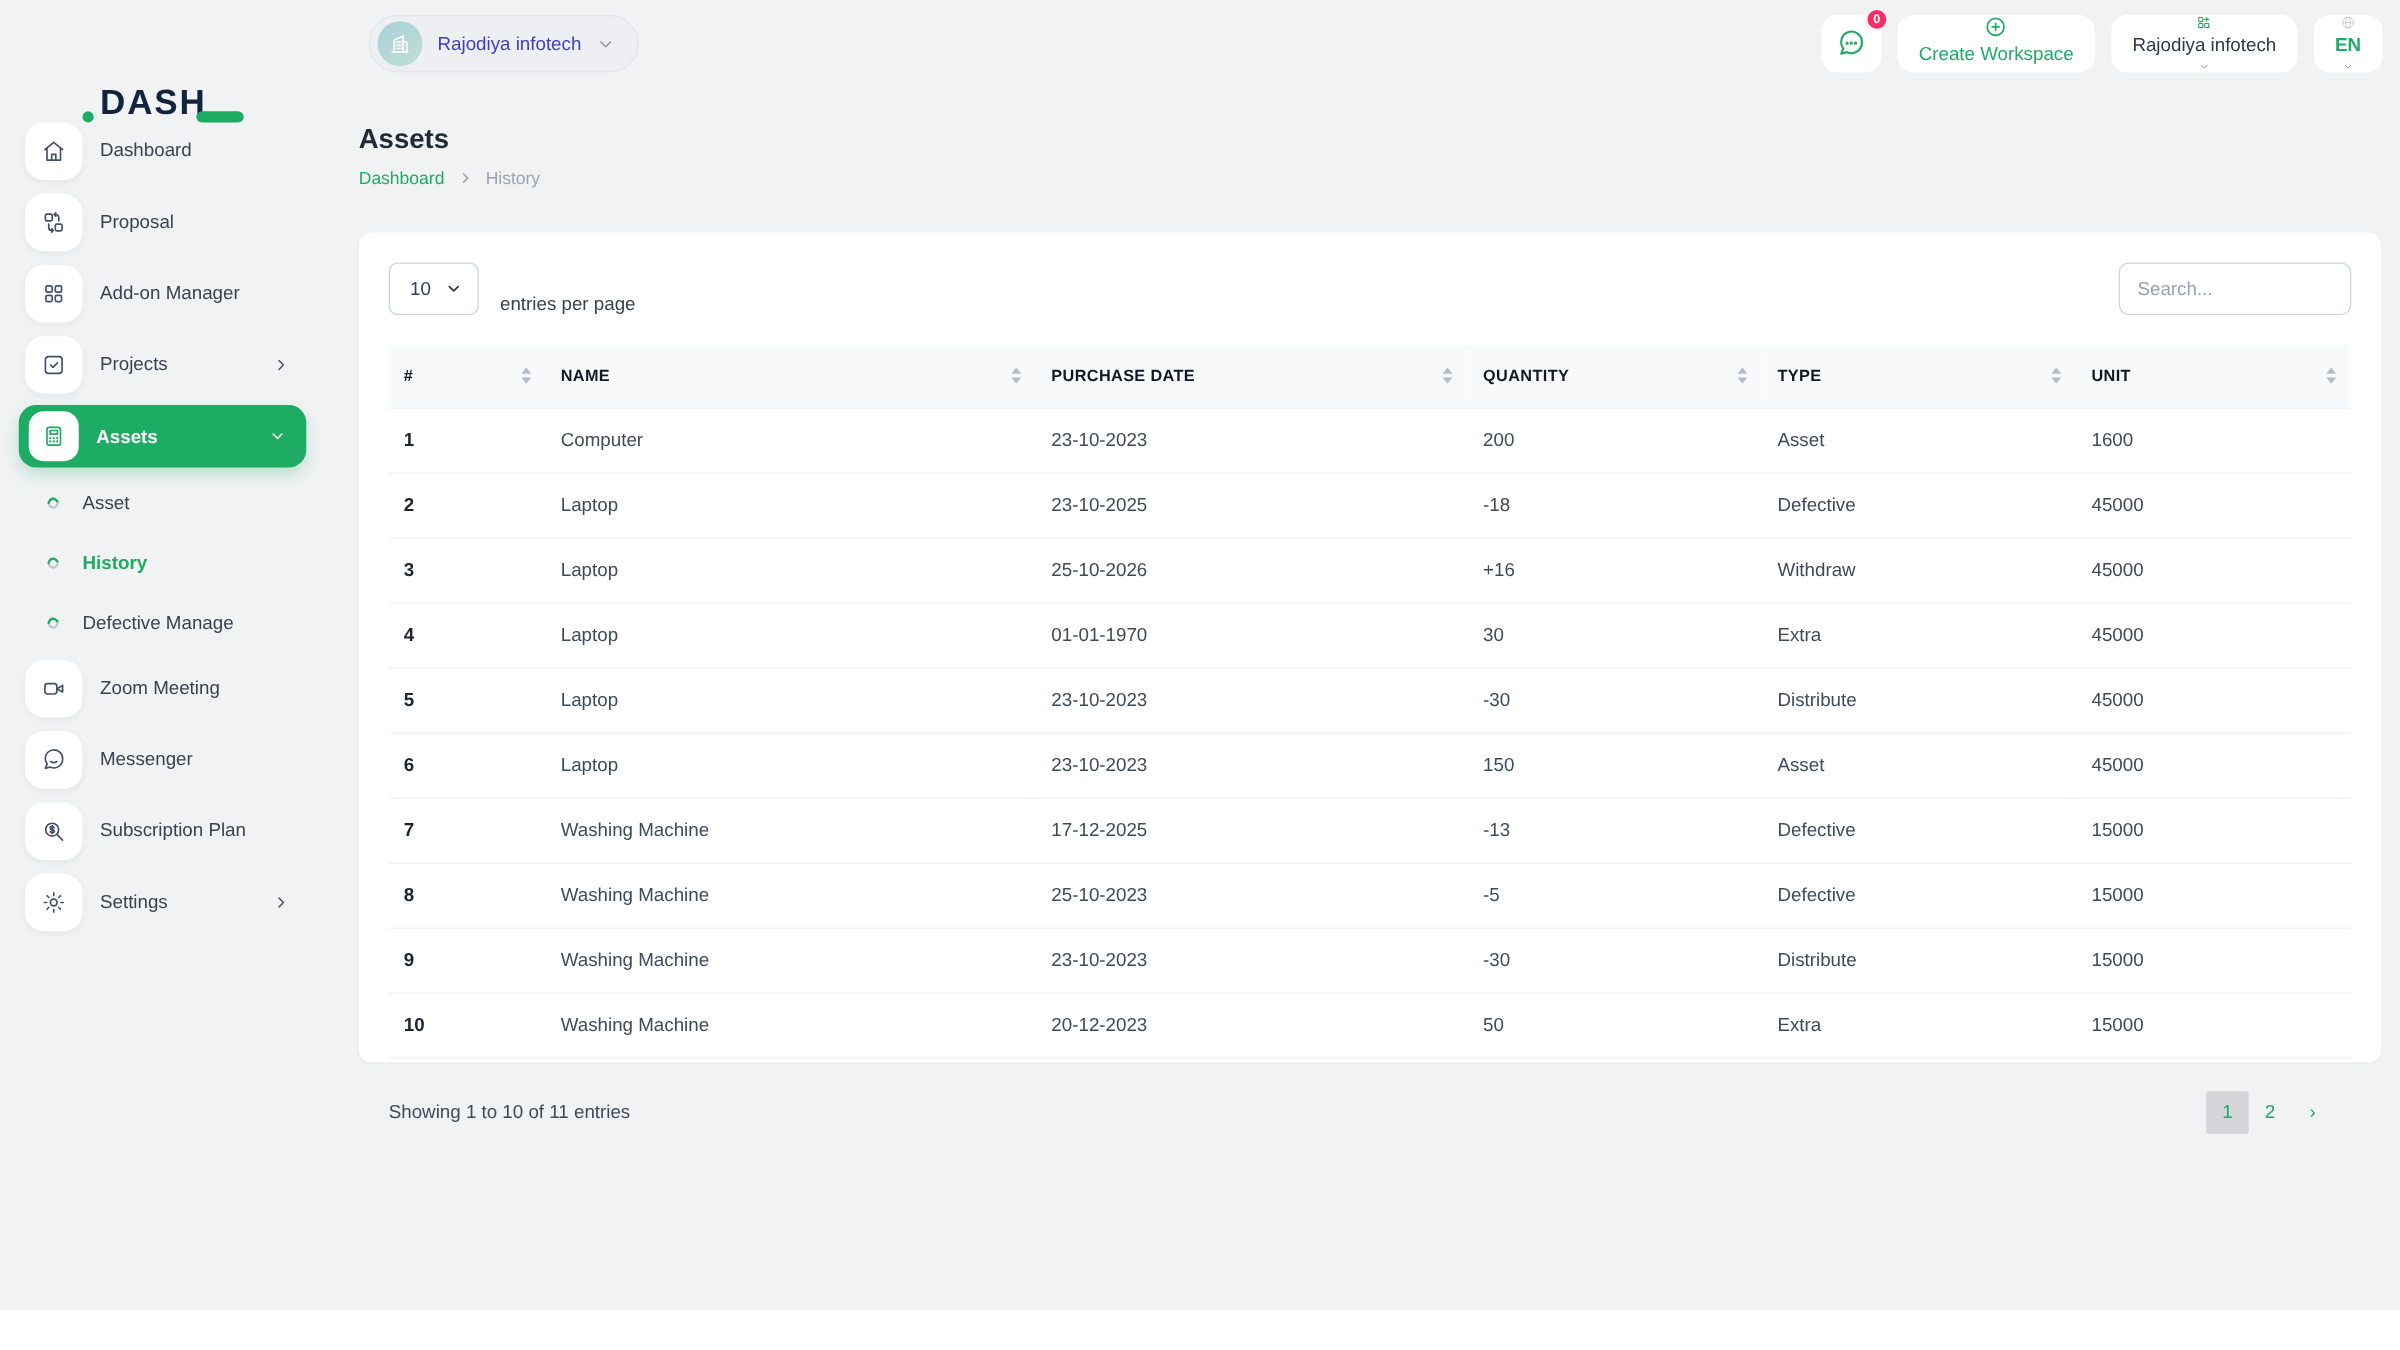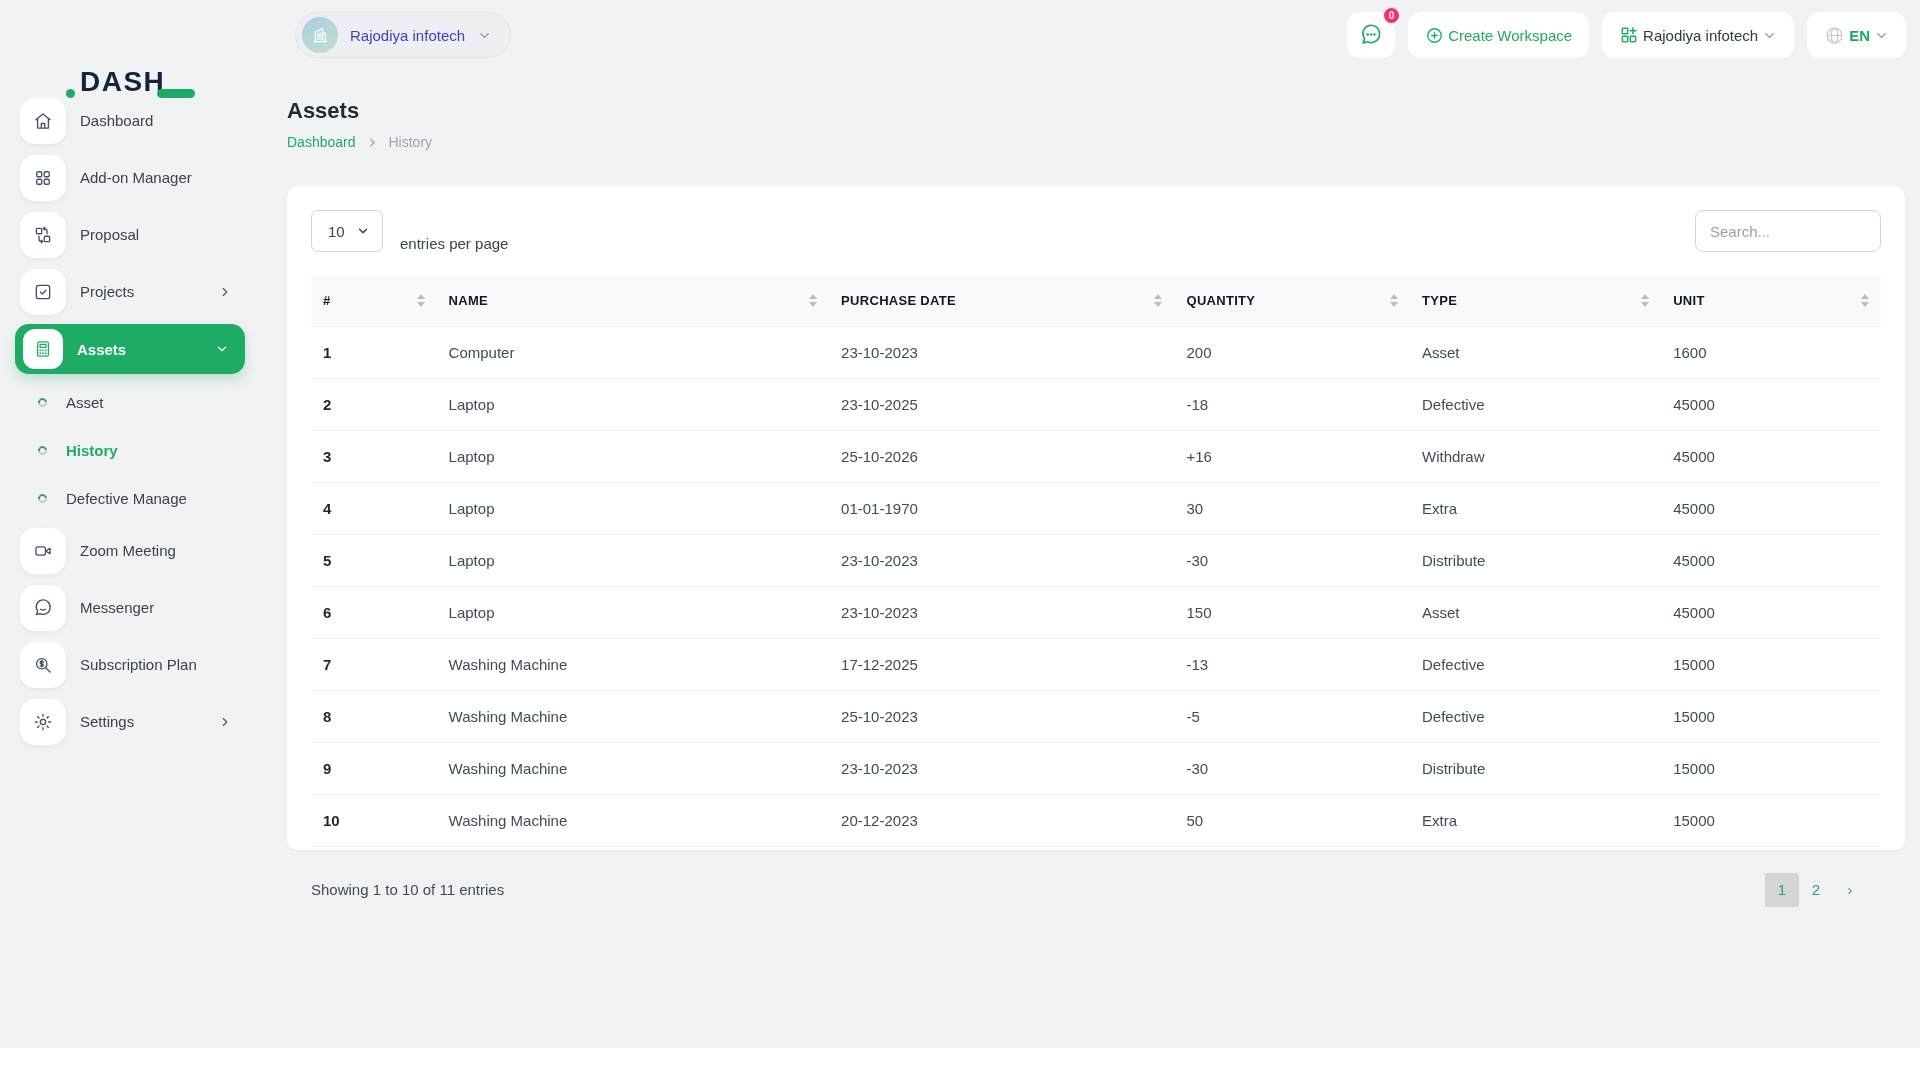--- a/index.html
+++ b/index.html
@@ -46,7 +46,7 @@
   .pill-btn {
     height:46px; background:#fff; border:none; border-radius:13px;
     display:flex; align-items:center; gap:4px; padding:0 17px;
-    font-family:inherit; font-size:15px; cursor:pointer;
+    font-family:inherit; font-size:15px; cursor:pointer;flex-direction:column;
   }
   .pill-btn.green { color:#1eab64; font-weight:500; }
   .pill-btn.dark { color:#2f3a46; font-weight:500; }

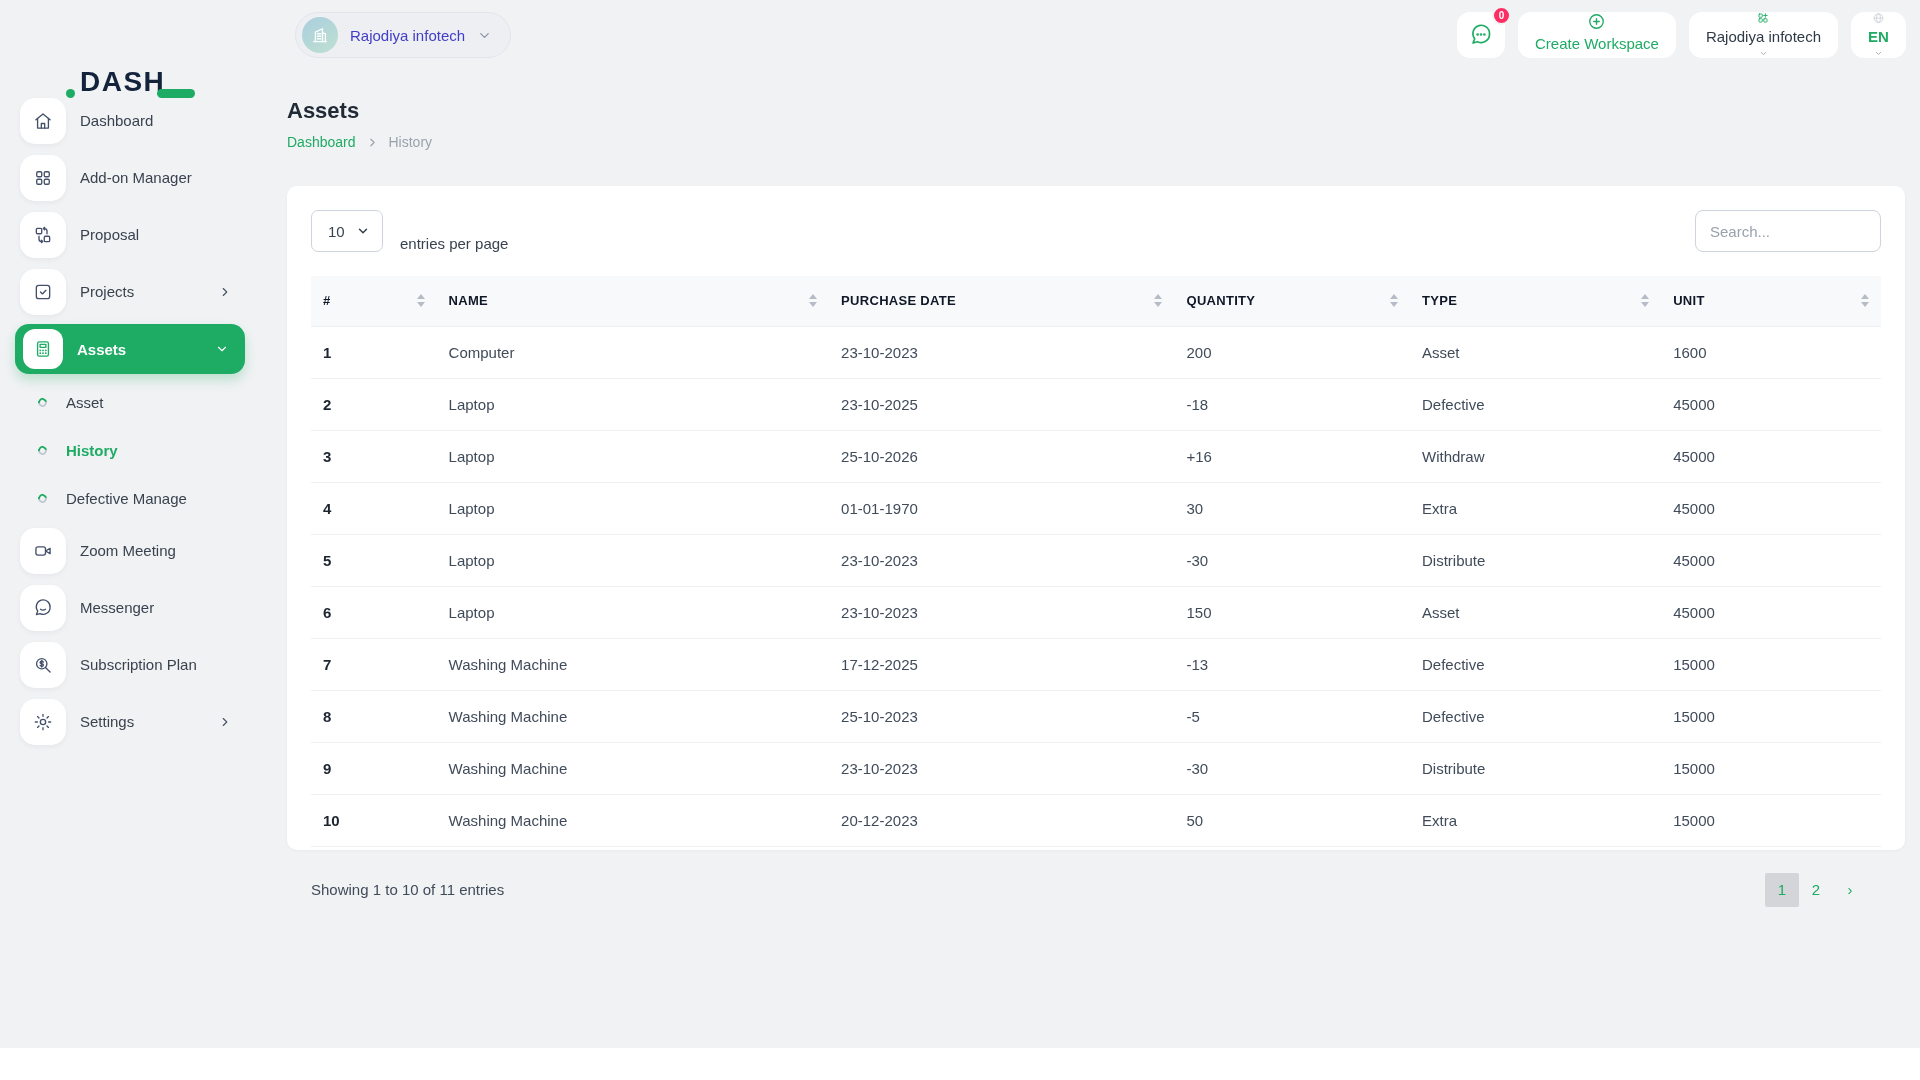--- a/index.html
+++ b/index.html
@@ -230,18 +230,6 @@
 
   <div class="nav-item">
     <span class="nav-icon-box">
-      <svg width="20" height="20" viewBox="0 0 24 24" fill="none" stroke="currentColor" stroke-width="1.6" stroke-linejoin="round">
-          <rect x="4.5" y="4.5" width="6" height="6" rx="1.5"></rect>
-          <rect x="13.5" y="4.5" width="6" height="6" rx="1.5"></rect>
-          <rect x="4.5" y="13.5" width="6" height="6" rx="1.5"></rect>
-          <rect x="13.5" y="13.5" width="6" height="6" rx="1.5"></rect>
-        </svg>
-    </span>
-    <span class="nav-label">Add-on Manager</span>
-  </div>
-
-  <div class="nav-item">
-    <span class="nav-icon-box">
       <svg width="20" height="20" viewBox="0 0 24 24" fill="none" stroke="currentColor" stroke-width="1.6" stroke-linecap="round" stroke-linejoin="round">
           <rect x="4" y="4" width="6.5" height="6.5" rx="1.5"></rect>
           <rect x="13.5" y="13.5" width="6.5" height="6.5" rx="1.5"></rect>
@@ -252,6 +240,18 @@
         </svg>
     </span>
     <span class="nav-label">Proposal</span>
+  </div>
+
+  <div class="nav-item">
+    <span class="nav-icon-box">
+      <svg width="20" height="20" viewBox="0 0 24 24" fill="none" stroke="currentColor" stroke-width="1.6" stroke-linejoin="round">
+          <rect x="4.5" y="4.5" width="6" height="6" rx="1.5"></rect>
+          <rect x="13.5" y="4.5" width="6" height="6" rx="1.5"></rect>
+          <rect x="4.5" y="13.5" width="6" height="6" rx="1.5"></rect>
+          <rect x="13.5" y="13.5" width="6" height="6" rx="1.5"></rect>
+        </svg>
+    </span>
+    <span class="nav-label">Add-on Manager</span>
   </div>
 
 

